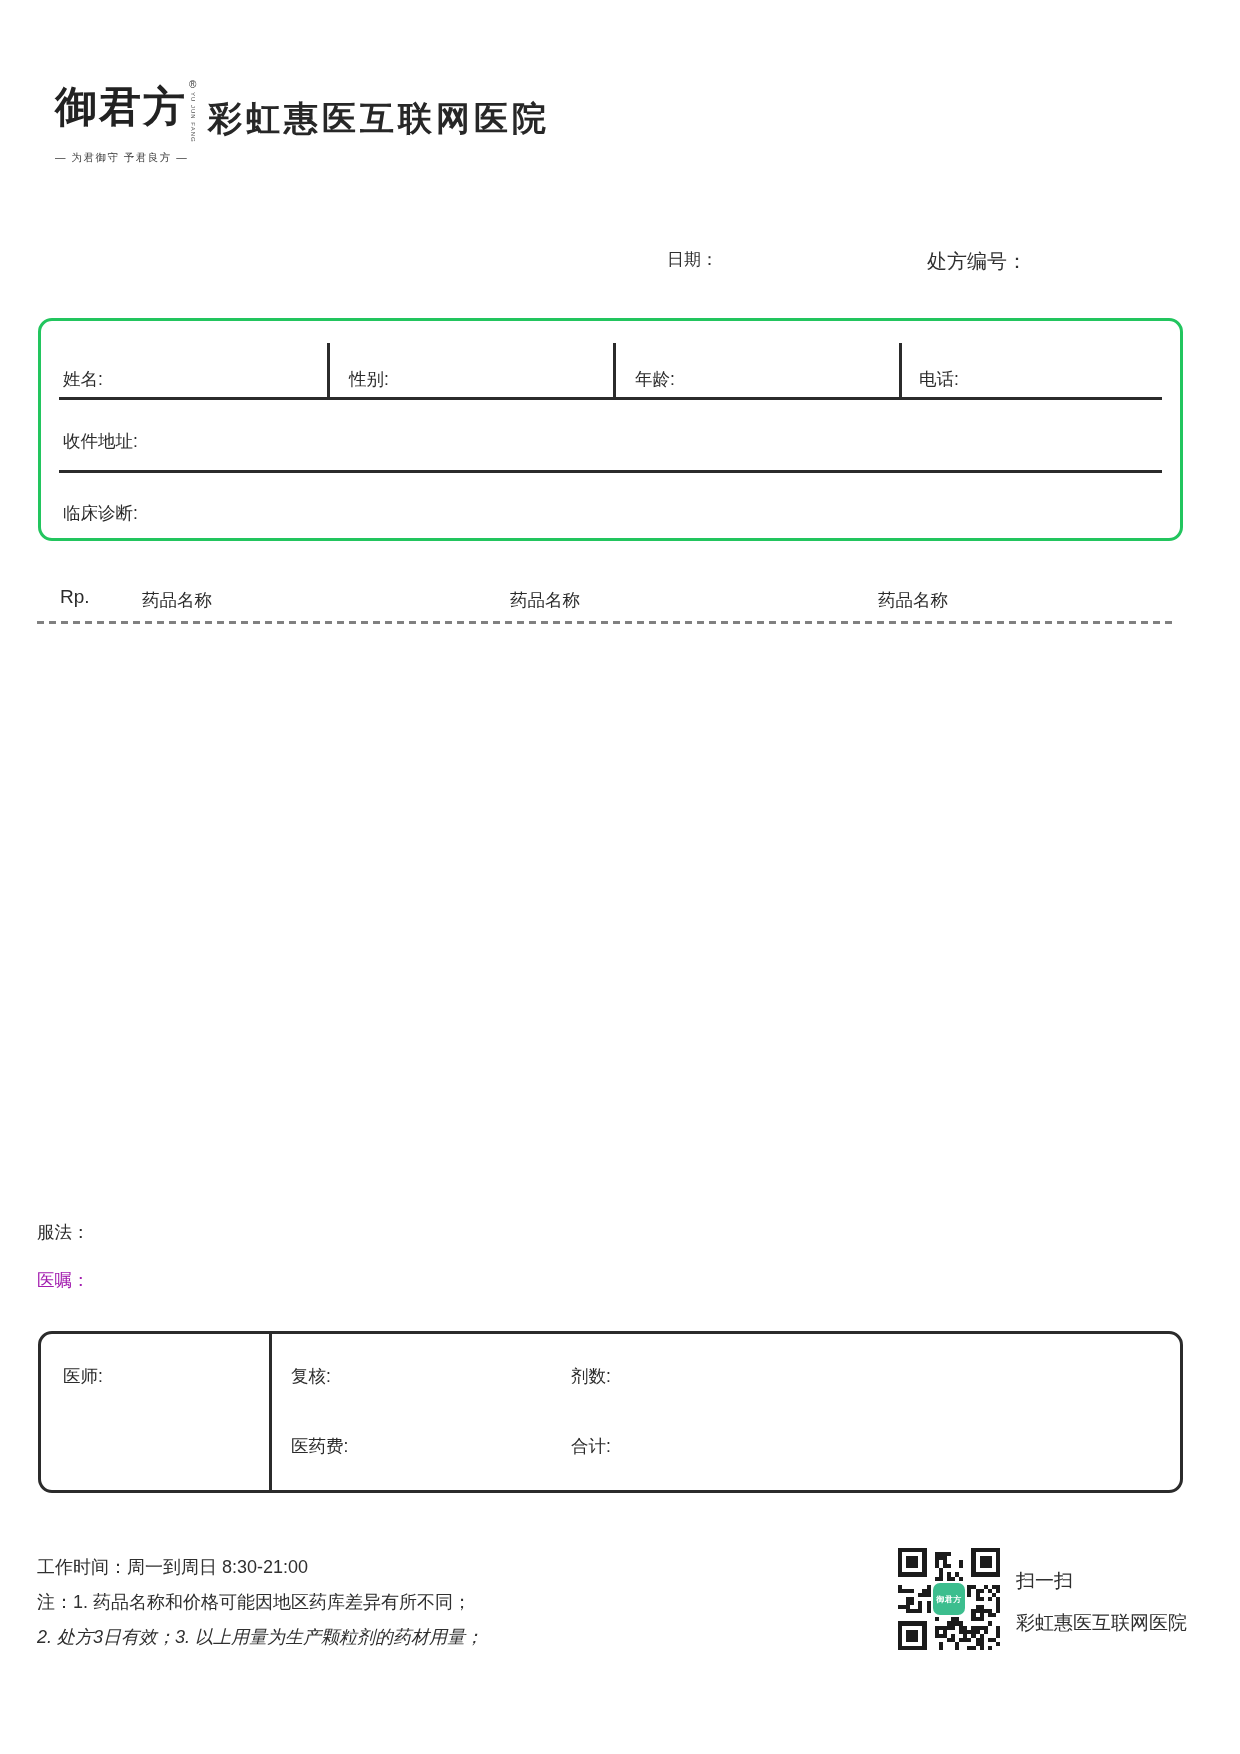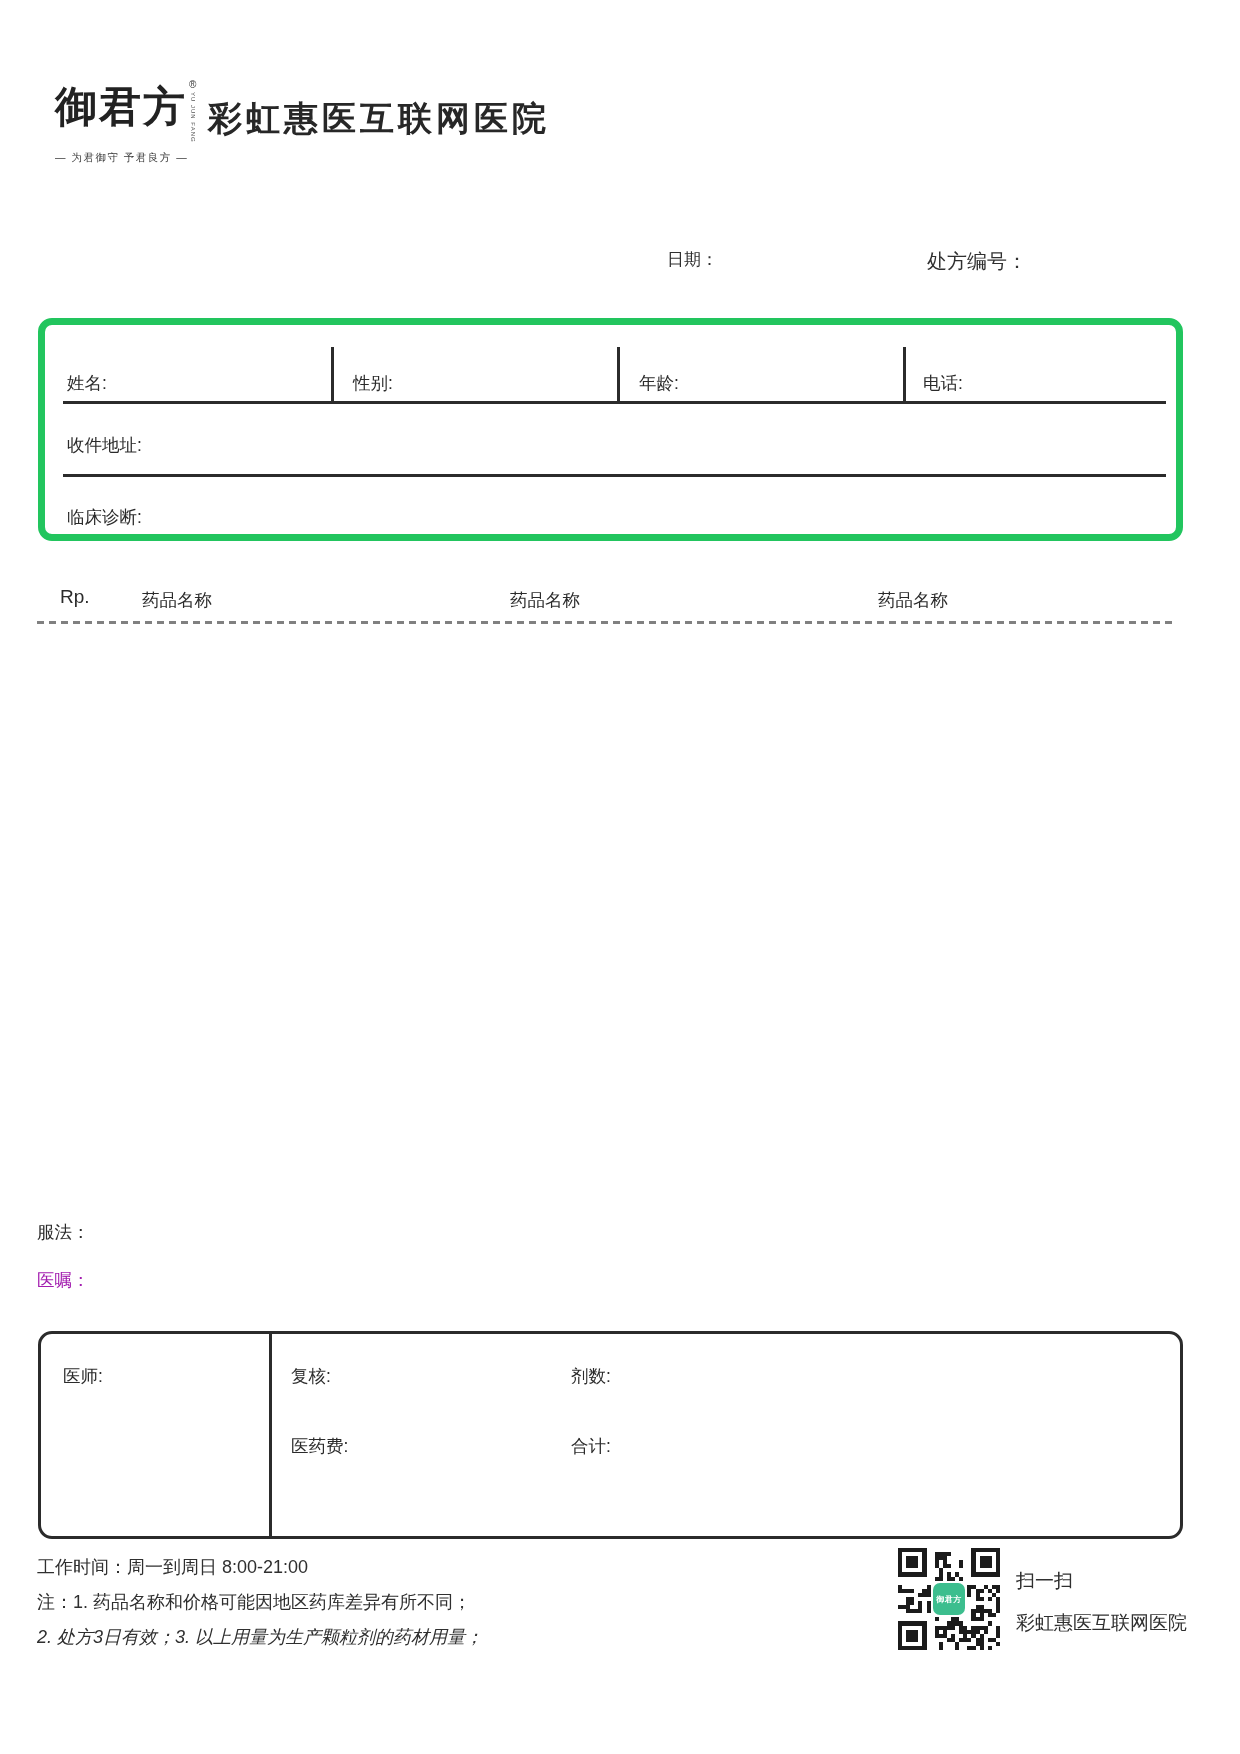--- a/index.html
+++ b/index.html
@@ -38,7 +38,7 @@
   
   .patient-box{
     position:absolute;left:38px;top:318px;width:1145px;height:223px;
-    border:7px solid #22c55e;border-radius:14px;box-sizing:border-box;
+    border:3px solid #22c55e;border-radius:14px;box-sizing:border-box;
   }
   .pb-label{position:absolute;font-size:17.5px;color:#2b2b2b;white-space:nowrap;}
   .vsep{position:absolute;top:22px;height:54px;width:2.5px;background:#2b2b2b;}

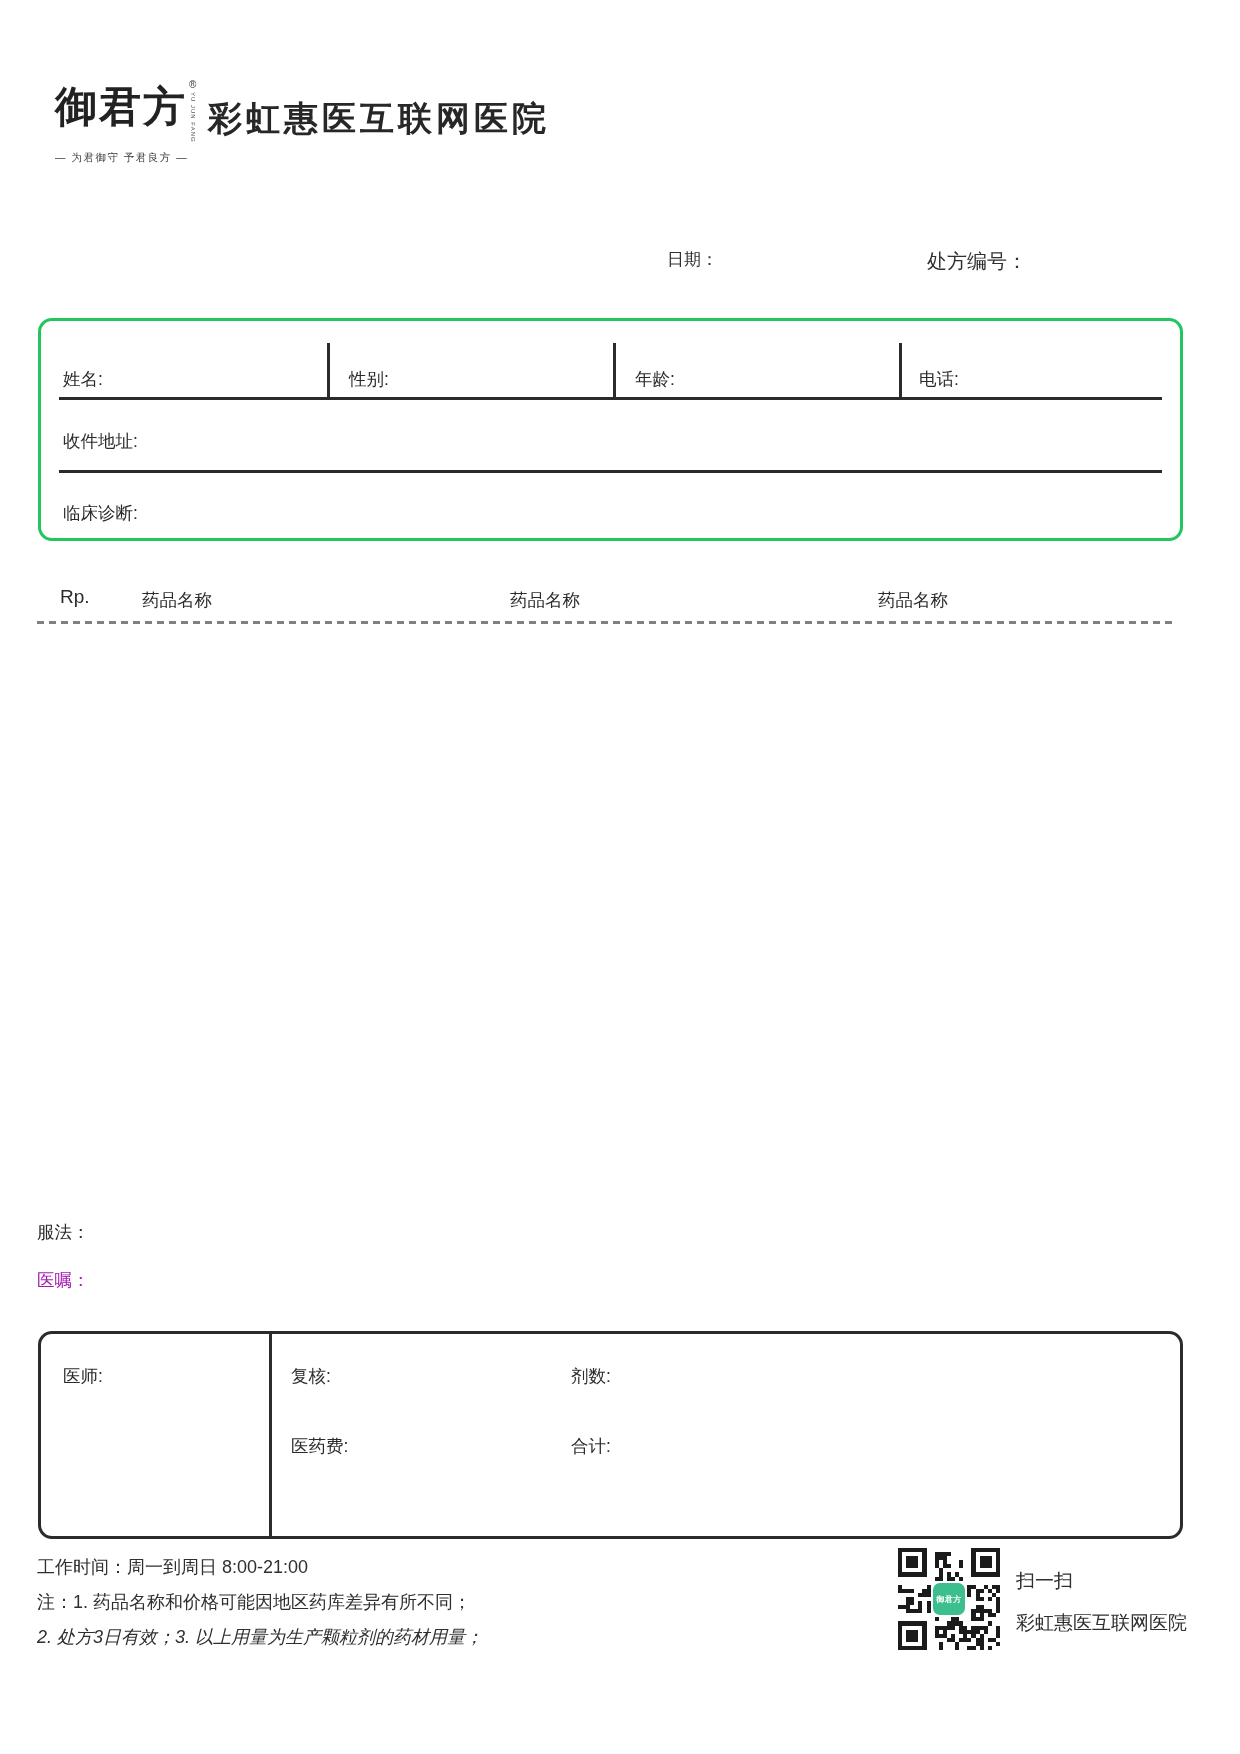--- a/index.html
+++ b/index.html
@@ -55,7 +55,7 @@
   .yizhu{position:absolute;left:37px;top:1268px;font-size:17.5px;color:#a21caf;}
   
   .signoff-box{
-    position:absolute;left:38px;top:1331px;width:1145px;height:208px;
+    position:absolute;left:38px;top:1331px;width:1145px;height:162px;
     border:3px solid #2b2b2b;border-radius:14px;box-sizing:border-box;
   }
   .so-divider{position:absolute;left:228px;top:0;bottom:0;width:2.5px;background:#2b2b2b;}

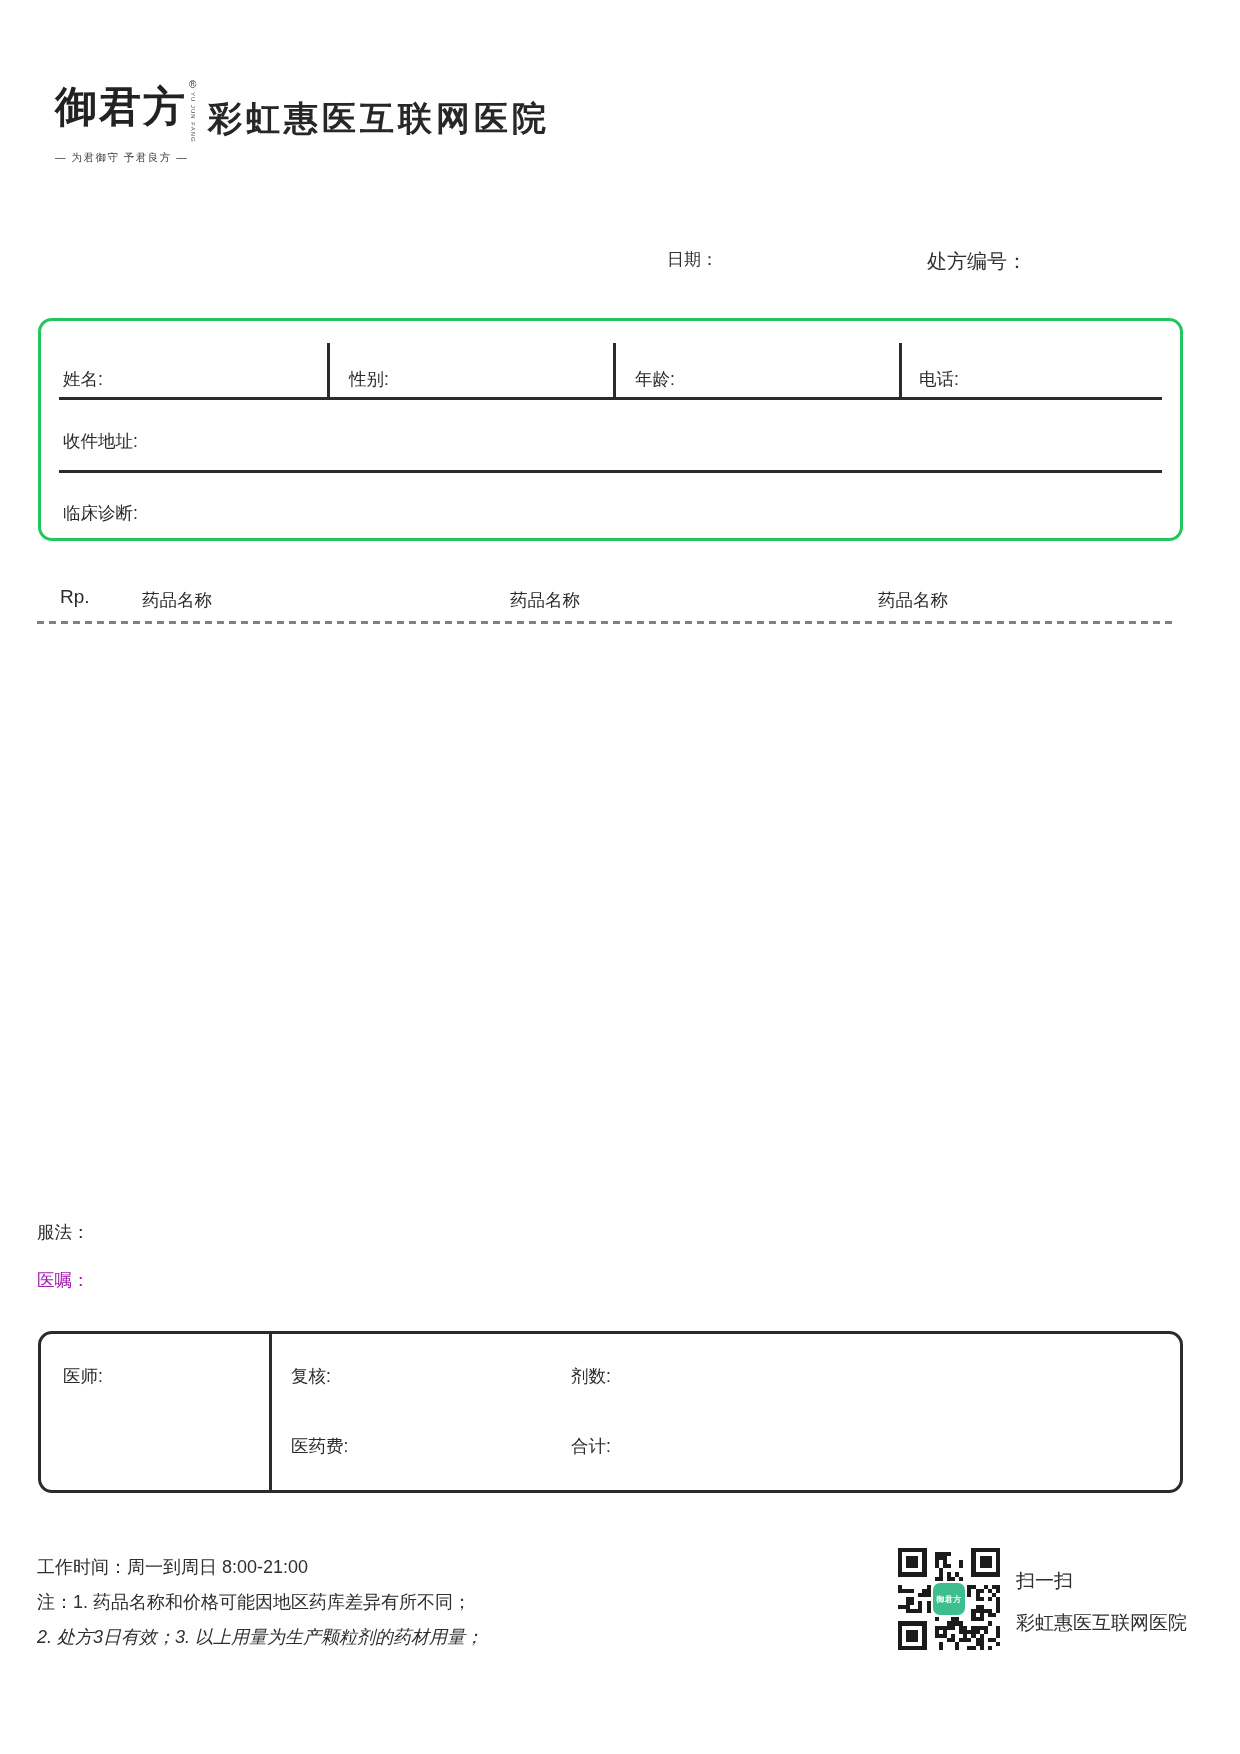--- a/index.html
+++ b/index.html
@@ -125,7 +125,7 @@
     <span class="so-label" style="left:530px;top:100px;">合计:</span>
   </div>
 
-  <div class="foot-line" style="top:1555px;">工作时间：周一到周日 8:00-21:00</div>
+  <div class="foot-line" style="top:1555px;">工作时间：周一到周日 8:30-21:00</div>
   <div class="foot-line" style="top:1590px;">注：1. 药品名称和价格可能因地区药库差异有所不同；</div>
   <div class="foot-line" style="top:1625px;font-style:italic;">2. 处方3日有效；3. 以上用量为生产颗粒剂的药材用量；</div>
 

